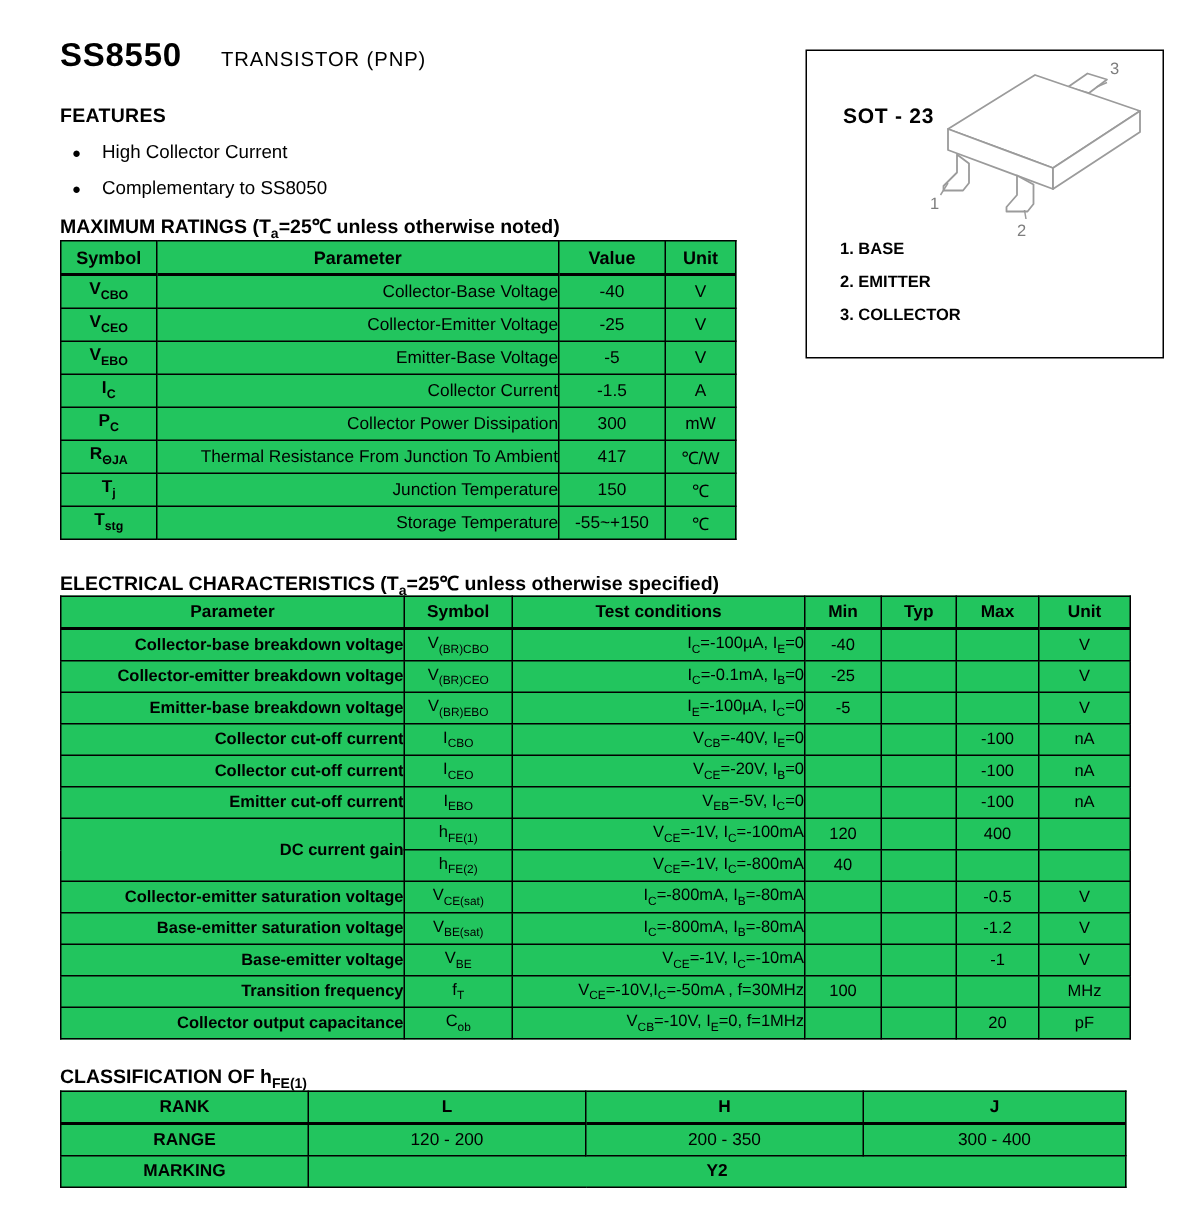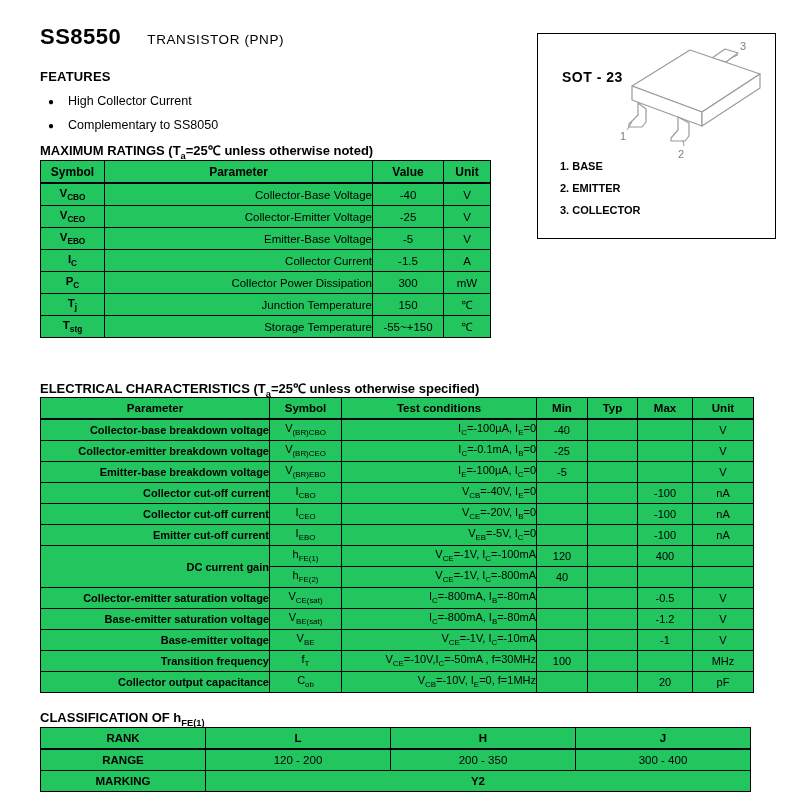--- a/index.html
+++ b/index.html
@@ -160,6 +160,12 @@
           <td>mW</td>
         </tr>
       <tr>
+          <td class="sym">R<sub>ΘJA</sub></td>
+          <td class="pl">Thermal Resistance From Junction To Ambient</td>
+          <td>417</td>
+          <td>℃/W</td>
+        </tr>
+      <tr>
           <td class="sym">T<sub>j</sub></td>
           <td class="pl">Junction Temperature</td>
           <td>150</td>

